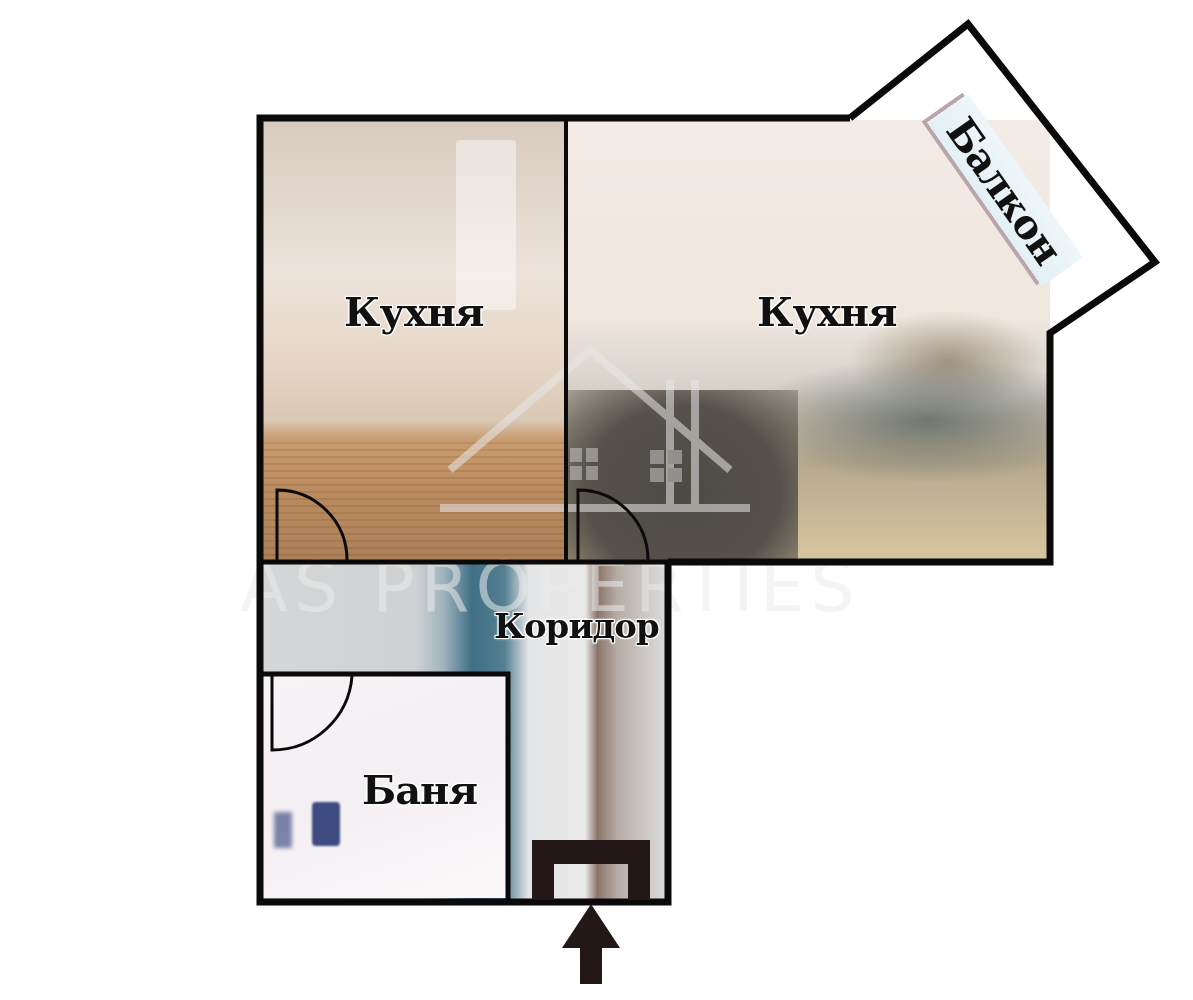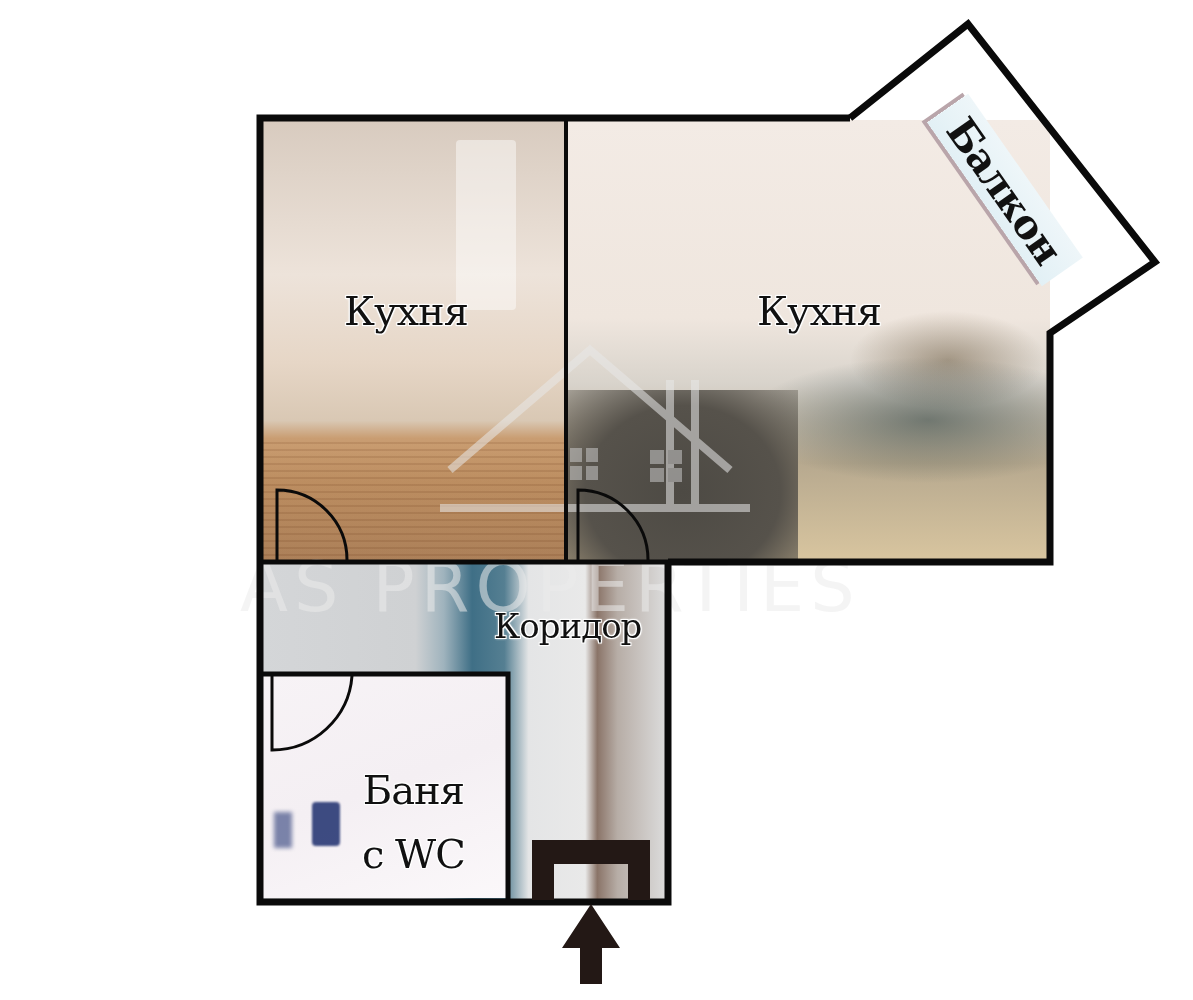--- a/index.html
+++ b/index.html
@@ -42,7 +42,7 @@
   svg.walls { position:absolute; left:0; top:0; }
 
   .label {
-    position: absolute; color: #111; font-weight: normal; font-size: 40px;
+    position: absolute; color: #111; font-weight: bold; font-size: 40px;
     text-shadow: 0 0 3px #fff, 0 0 3px #fff, 1px 1px 0 #fff, -1px -1px 0 #fff, 1px -1px 0 #fff, -1px 1px 0 #fff;
     letter-spacing: -1px; white-space: nowrap;
   }

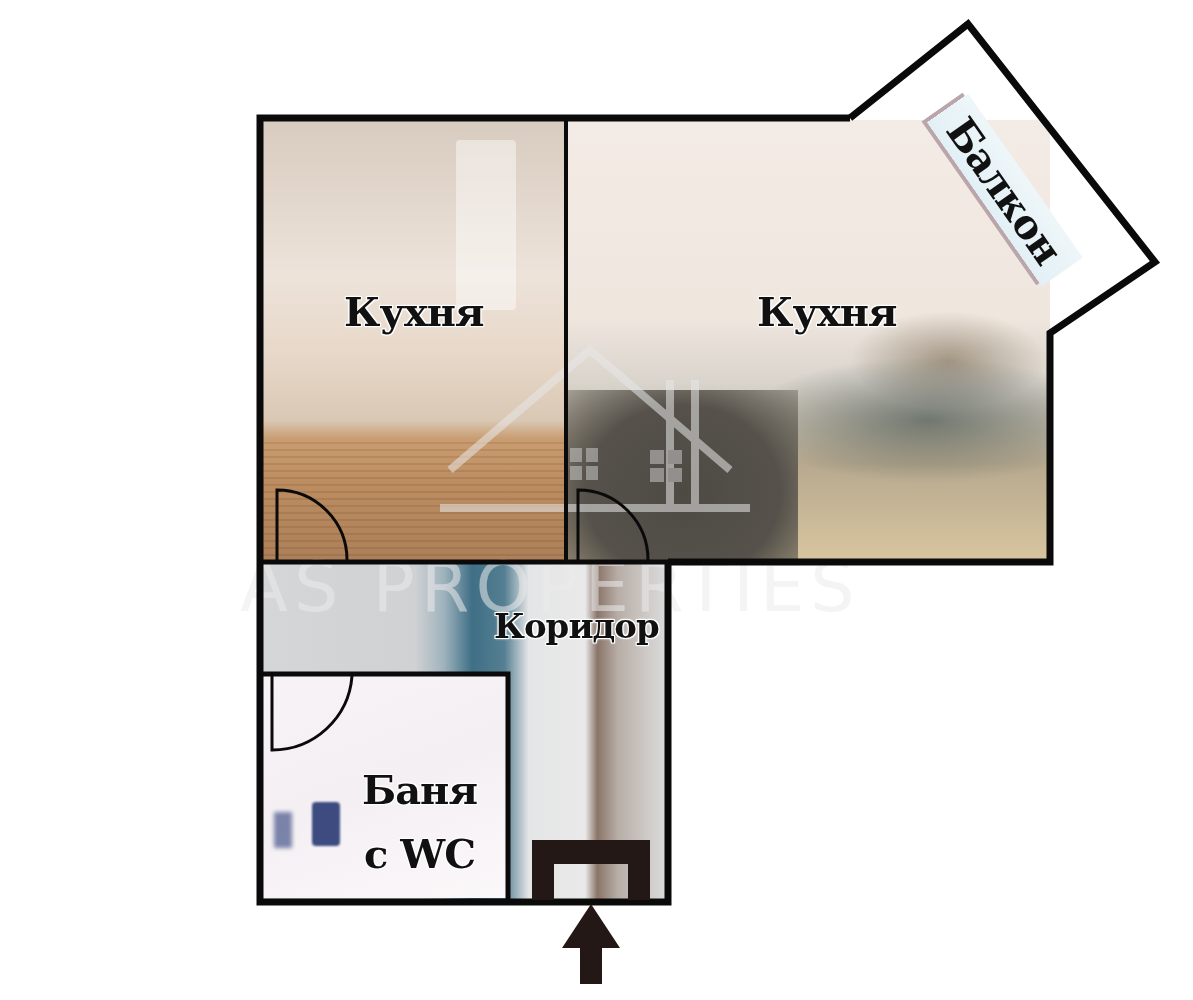--- a/index.html
+++ b/index.html
@@ -49,7 +49,7 @@
   .lbl-kitchen { left: 344px; top: 288px; }
   .lbl-room { left: 757px; top: 288px; }
   .lbl-corridor { left: 494px; top: 606px; font-size: 34px; }
-  .lbl-bath { left: 362px; top: 758px; line-height: 64px; text-align: center; }
+  .lbl-bath { left: 362px; top: 758px; line-height: 64px; }
 
   .balcony-tag {
     position: absolute; left: 905px; top: 165px; width: 200px; height: 50px;

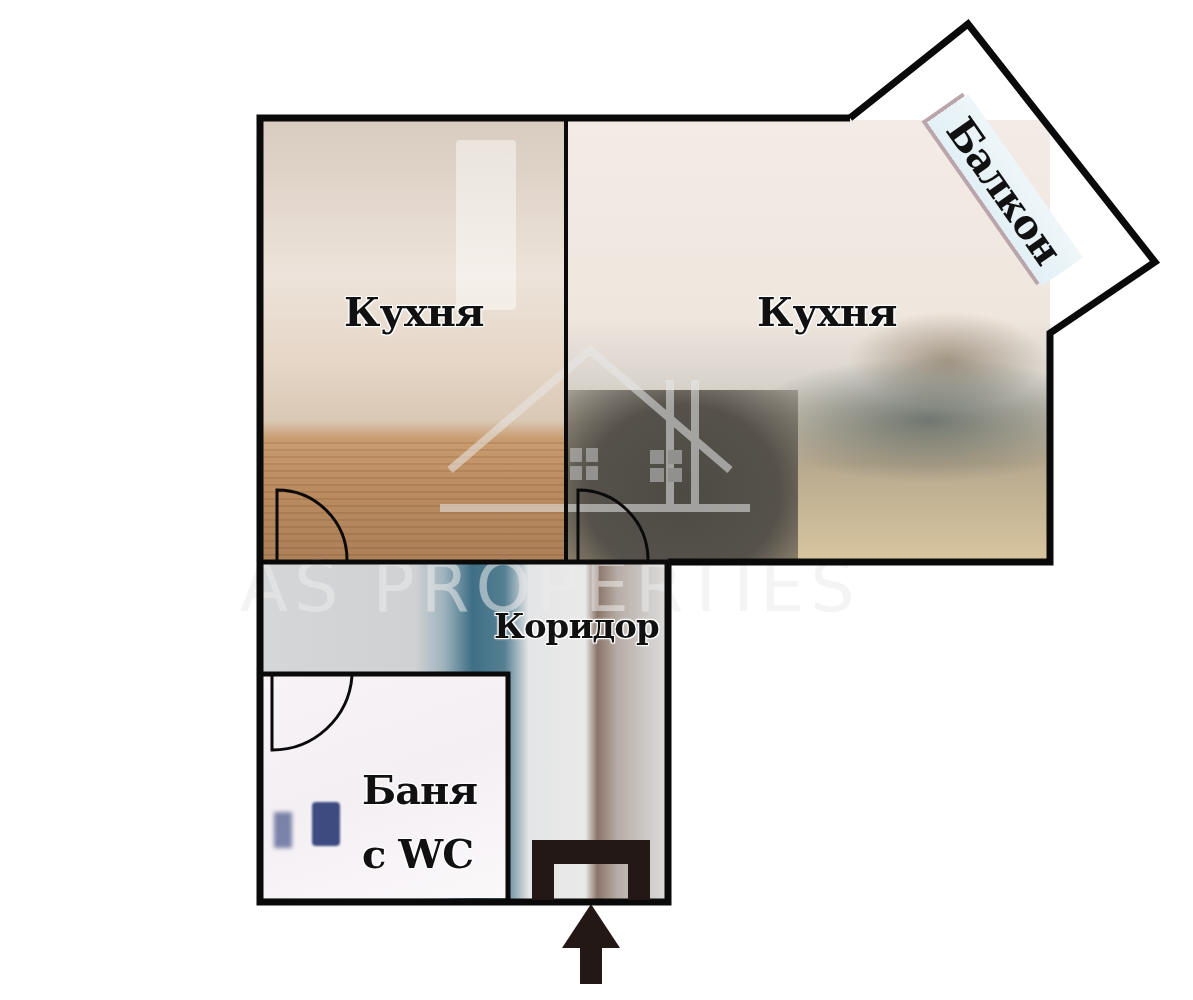--- a/index.html
+++ b/index.html
@@ -140,7 +140,6 @@
 <div class="label lbl-corridor">Коридор</div>
 <div class="label lbl-bath">
   <div>Баня</div>
-  <div>с WC</div>
 </div>
 
 </body></html>

